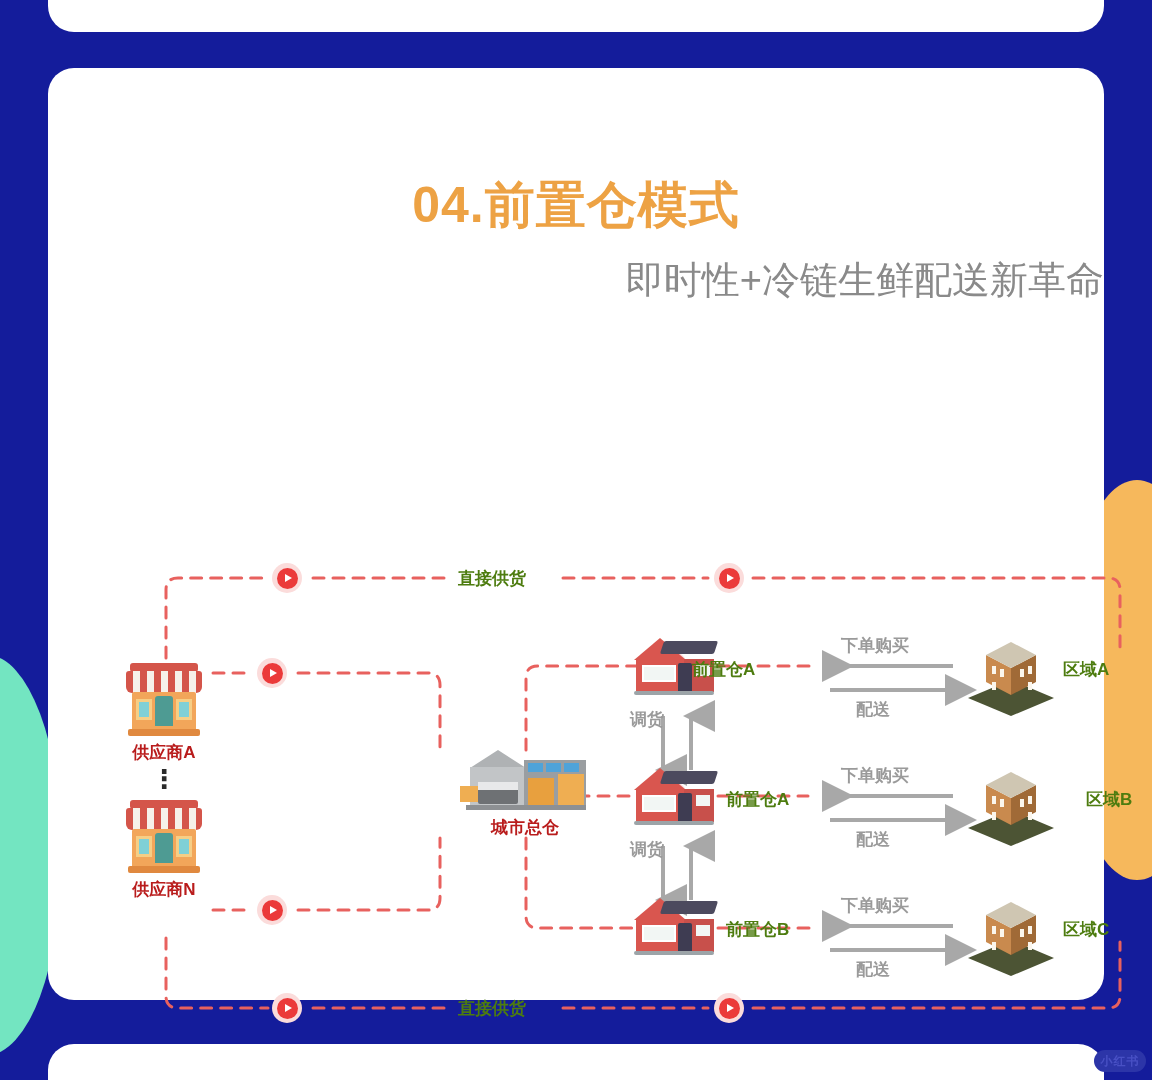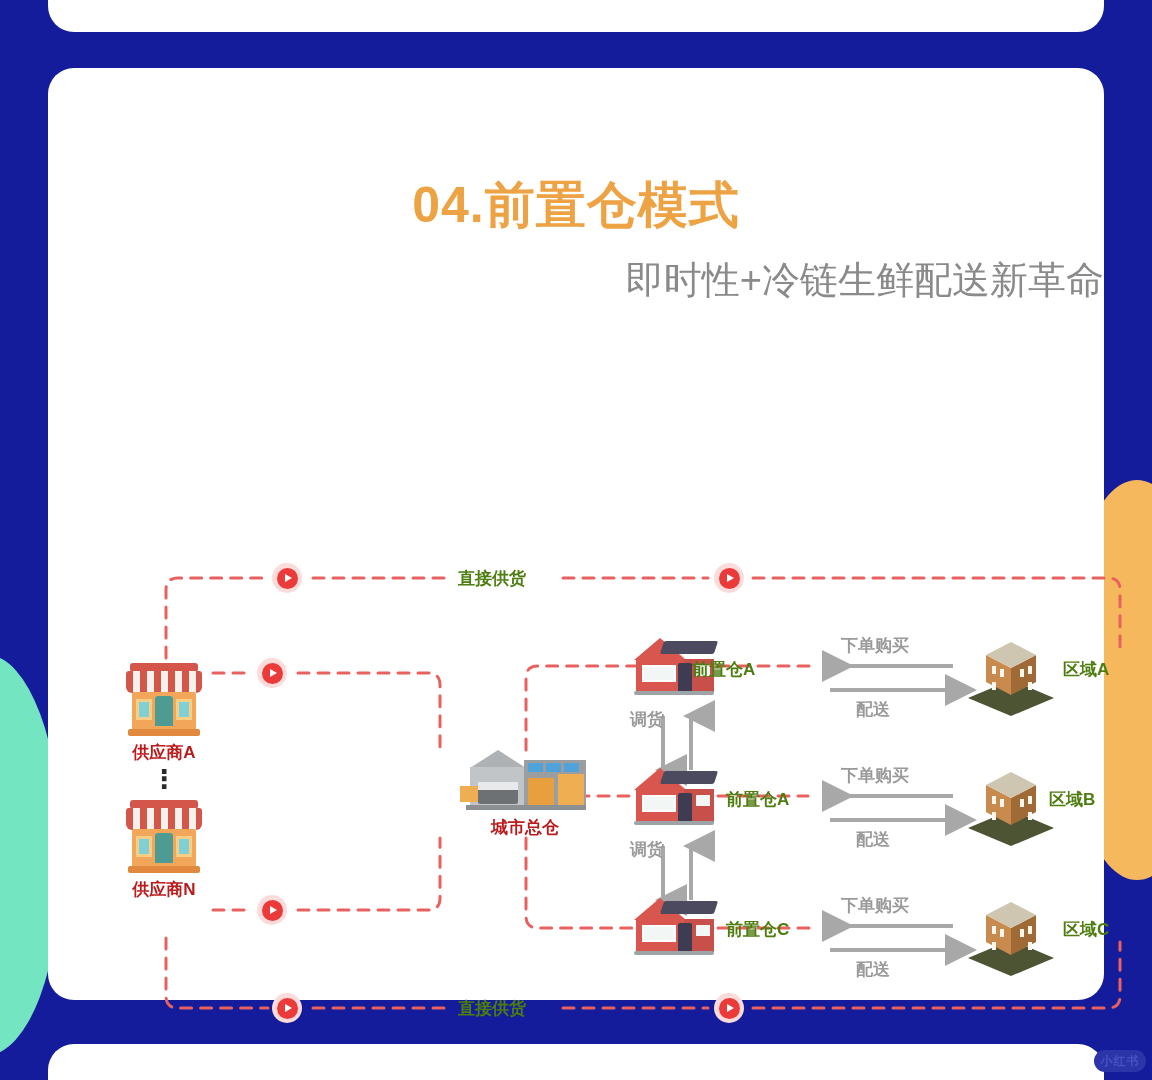--- a/index.html
+++ b/index.html
@@ -326,7 +326,7 @@
             <div class="wR" style="left:60px;top:48px"></div>
         </div>
       </div>
-      <div class="d-label sm" style="left:941px;top:250px">区域B</div>
+      <div class="d-label sm" style="left:978px;top:250px">区域B</div>
 
       <div class="node" style="left:860px;top:356px">
         <div class="bld">

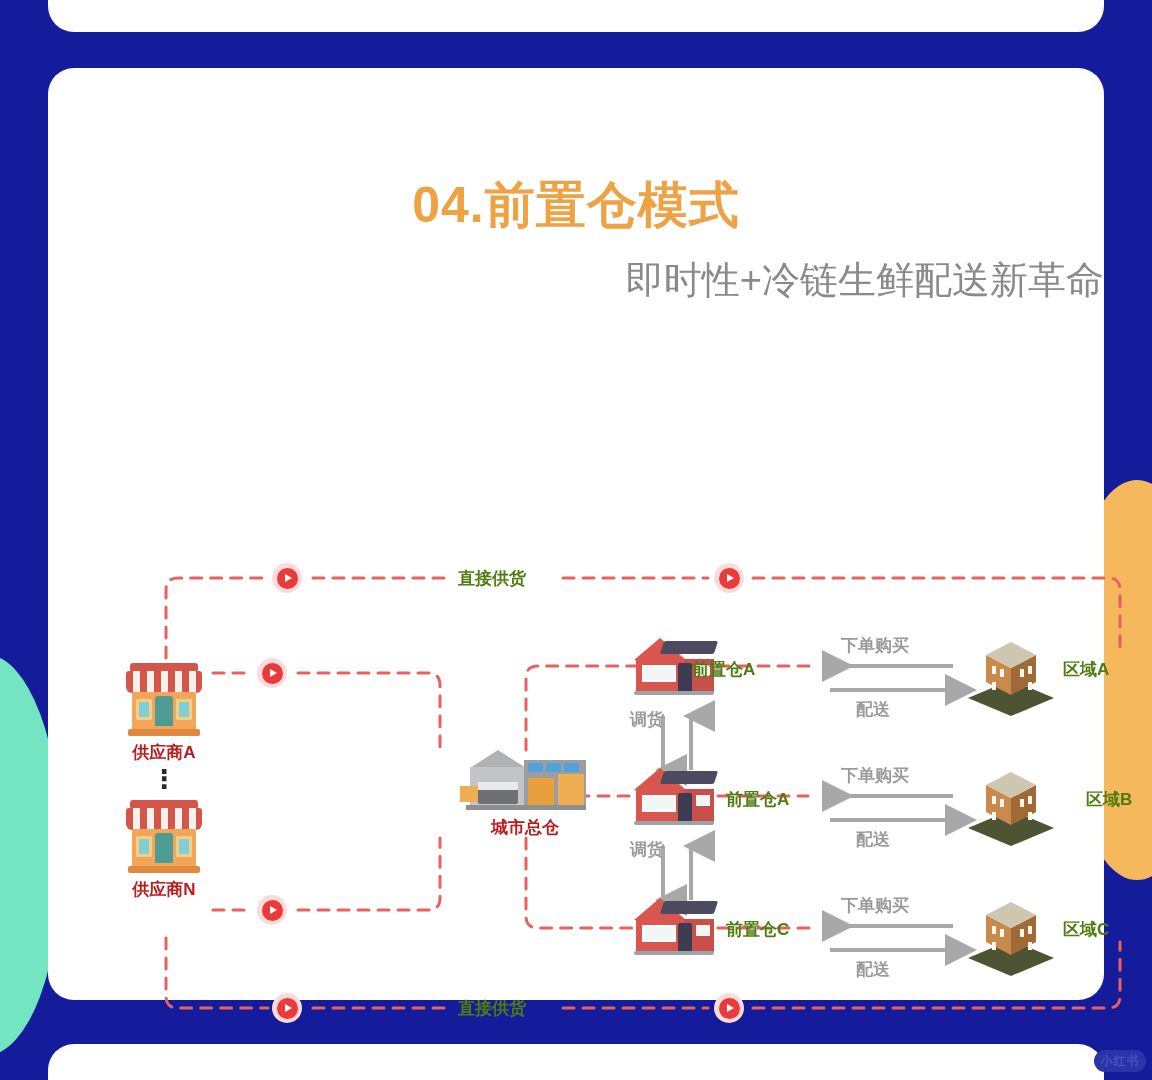--- a/index.html
+++ b/index.html
@@ -282,7 +282,7 @@
             <div class="base"></div>
         </div>
       </div>
-      <div class="d-label sm" style="left:618px;top:380px">前置仓C</div>
+      <div class="d-label sm" style="left:618px;top:380px">前置仓B</div>
 
       <div class="d-label gray" style="left:522px;top:172px;font-size:17px;width:20px;line-height:1.15">调货</div>
       <div class="d-label gray" style="left:522px;top:302px;font-size:17px;width:20px;line-height:1.15">调货</div>

